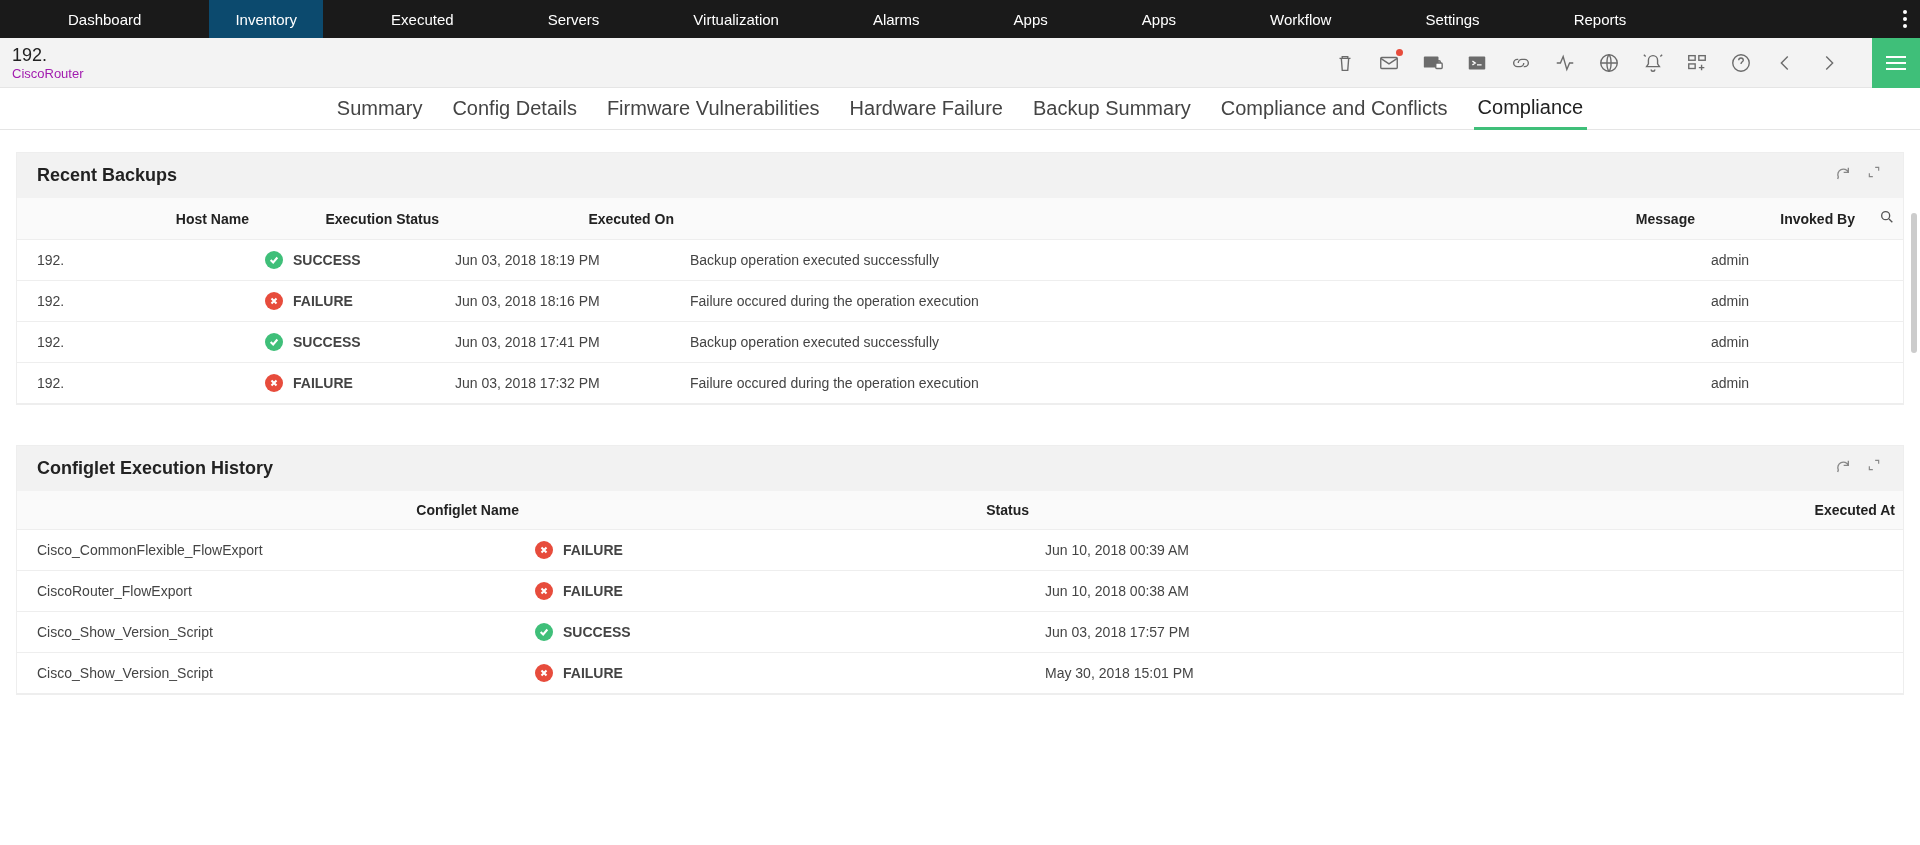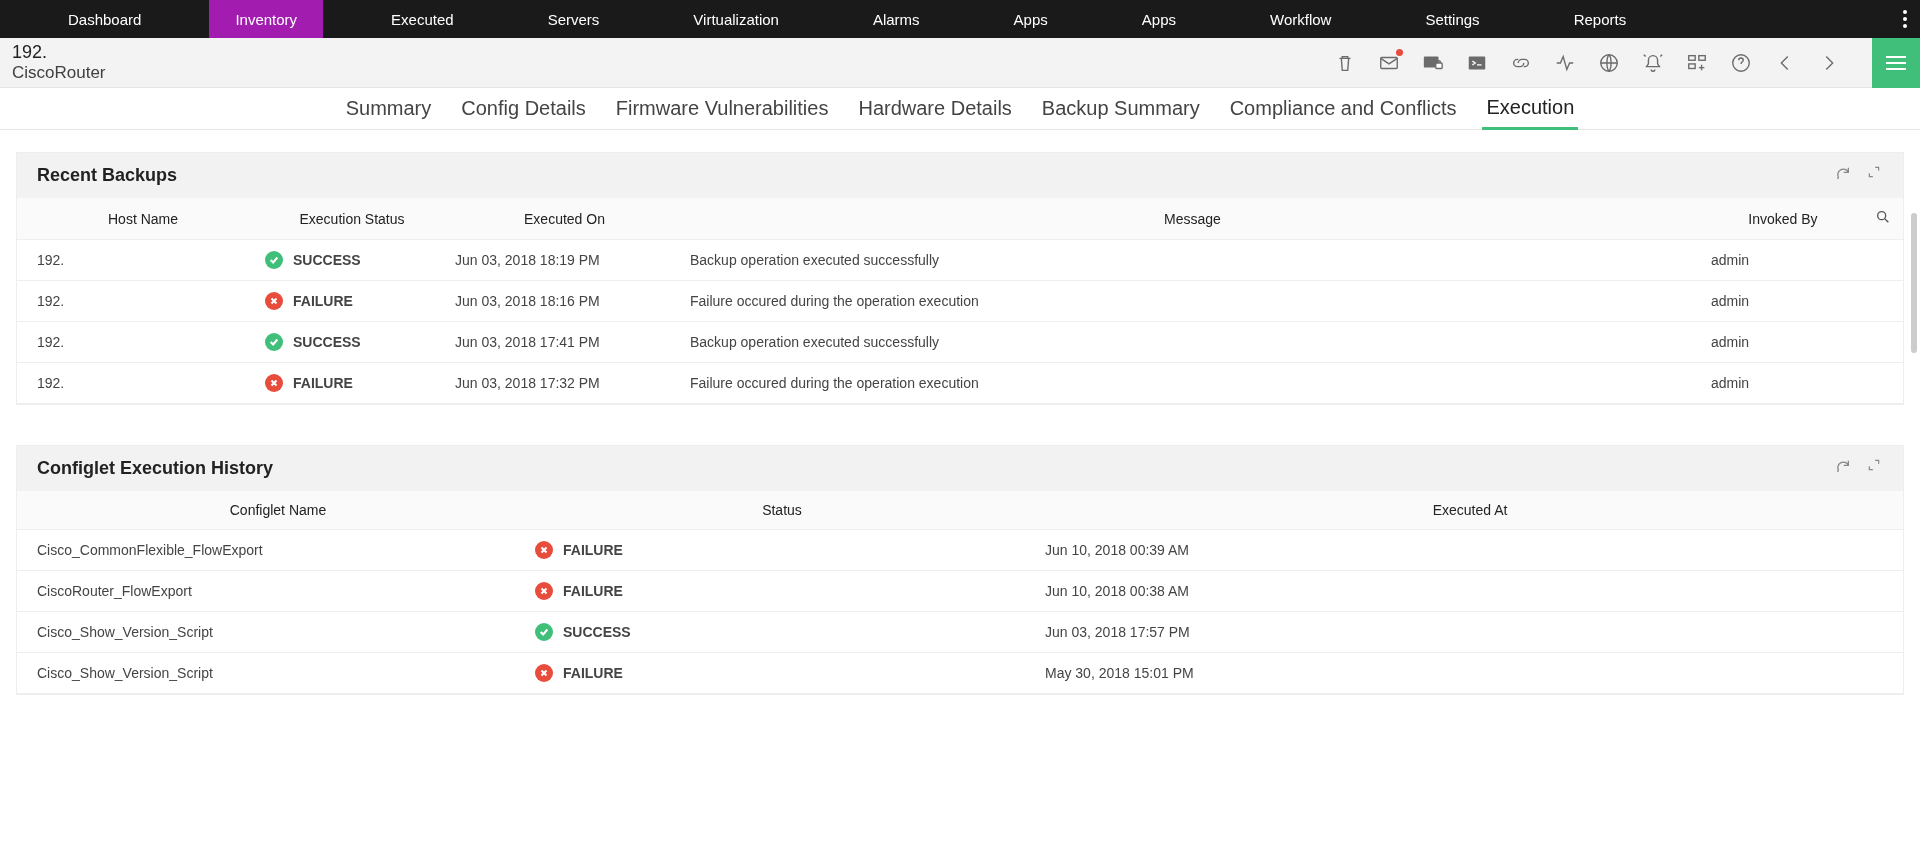--- a/index.html
+++ b/index.html
@@ -7,7 +7,7 @@
 
 .top-nav { background: #1a1a1a; display: flex; height: 38px; align-items: stretch; position: relative; }
 .top-nav-item { color: #fff; padding: 0 26px; display: flex; align-items: center; font-size: 15px; cursor: pointer; margin-left: 42px; }
-.top-nav-item.active { background: #a21caf; }
+.top-nav-item.active { background: #0c4a6e; }
 .top-nav-dots { position: absolute; right: 12px; top: 0; height: 38px; display: flex; align-items: center; cursor: pointer; }
 .dots-svg { fill: #fff; }
 

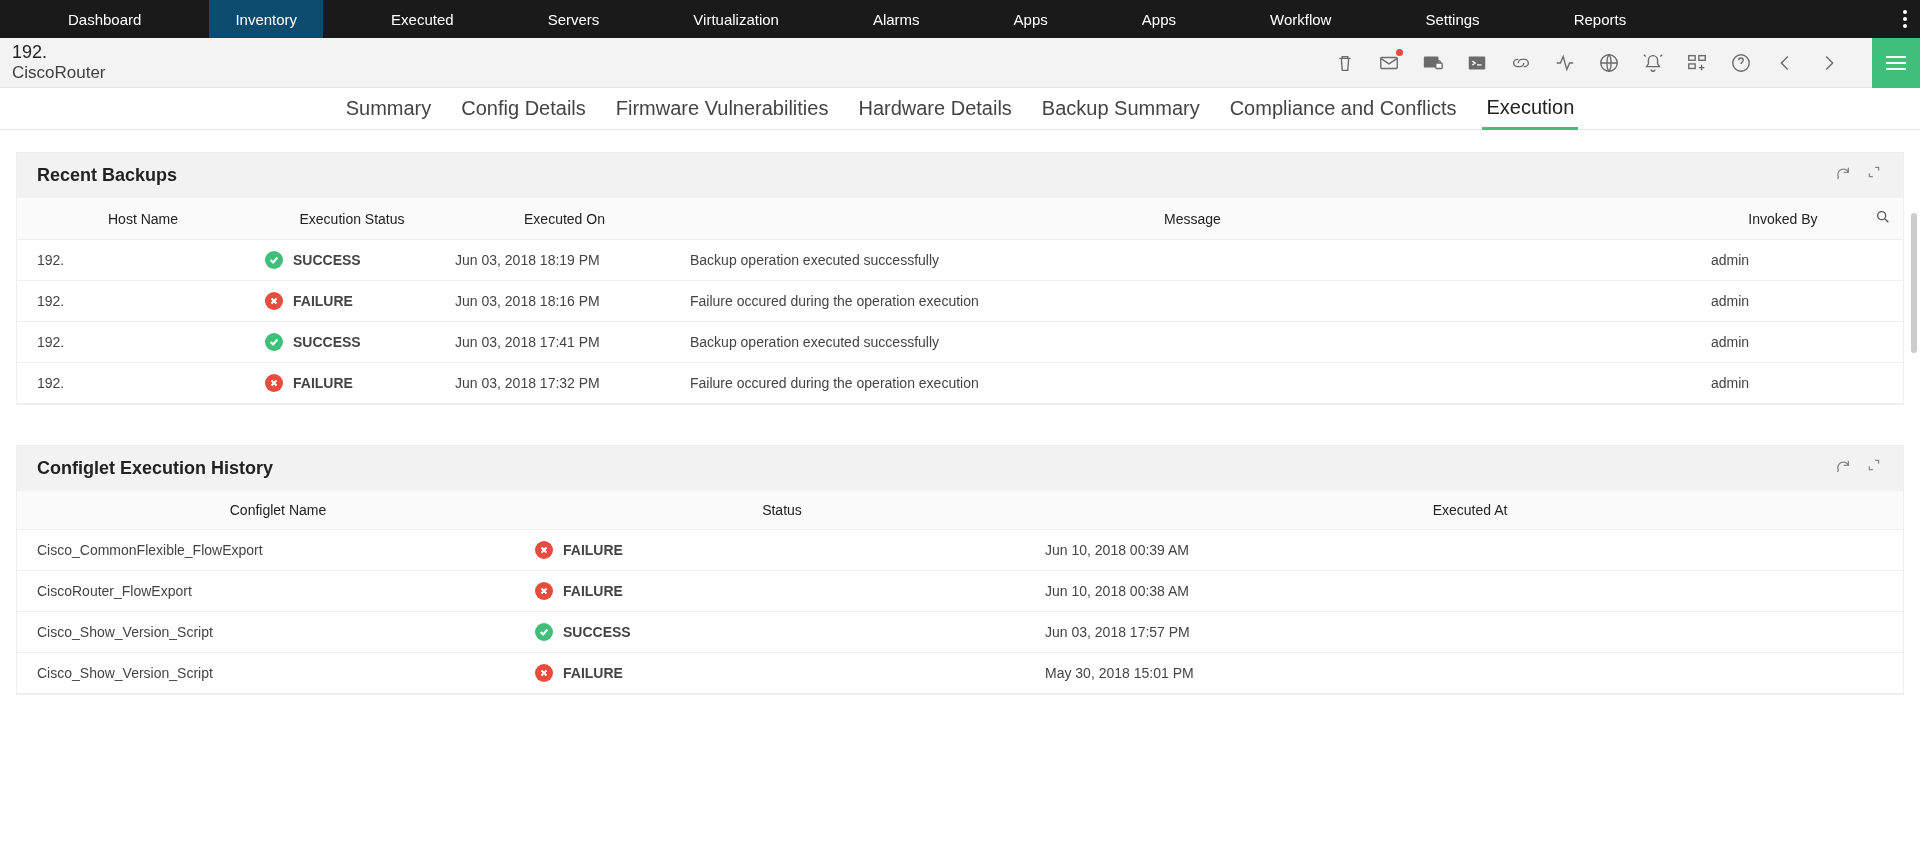--- a/index.html
+++ b/index.html
@@ -14,7 +14,7 @@
 .sub-header { background: #f3f3f3; display: flex; align-items: center; height: 50px; border-bottom: 1px solid #e5e5e5; padding-left: 12px; }
 .device-info { flex: 1; }
 .device-ip { font-size: 18px; color: #222; }
-.device-type { font-size: 17px; color: #404040; }
+.device-type { font-size: 13px; color: #a21caf; }
 .toolbar-icons { display: flex; align-items: center; gap: 22px; padding-right: 0; }
 .toolbar-icon { width: 22px; height: 22px; display: flex; align-items: center; justify-content: center; cursor: pointer; color: #6b6b6b; }
 .toolbar-icon svg { width: 22px; height: 22px; stroke: #6b6b6b; fill: none; stroke-width: 1.5; }

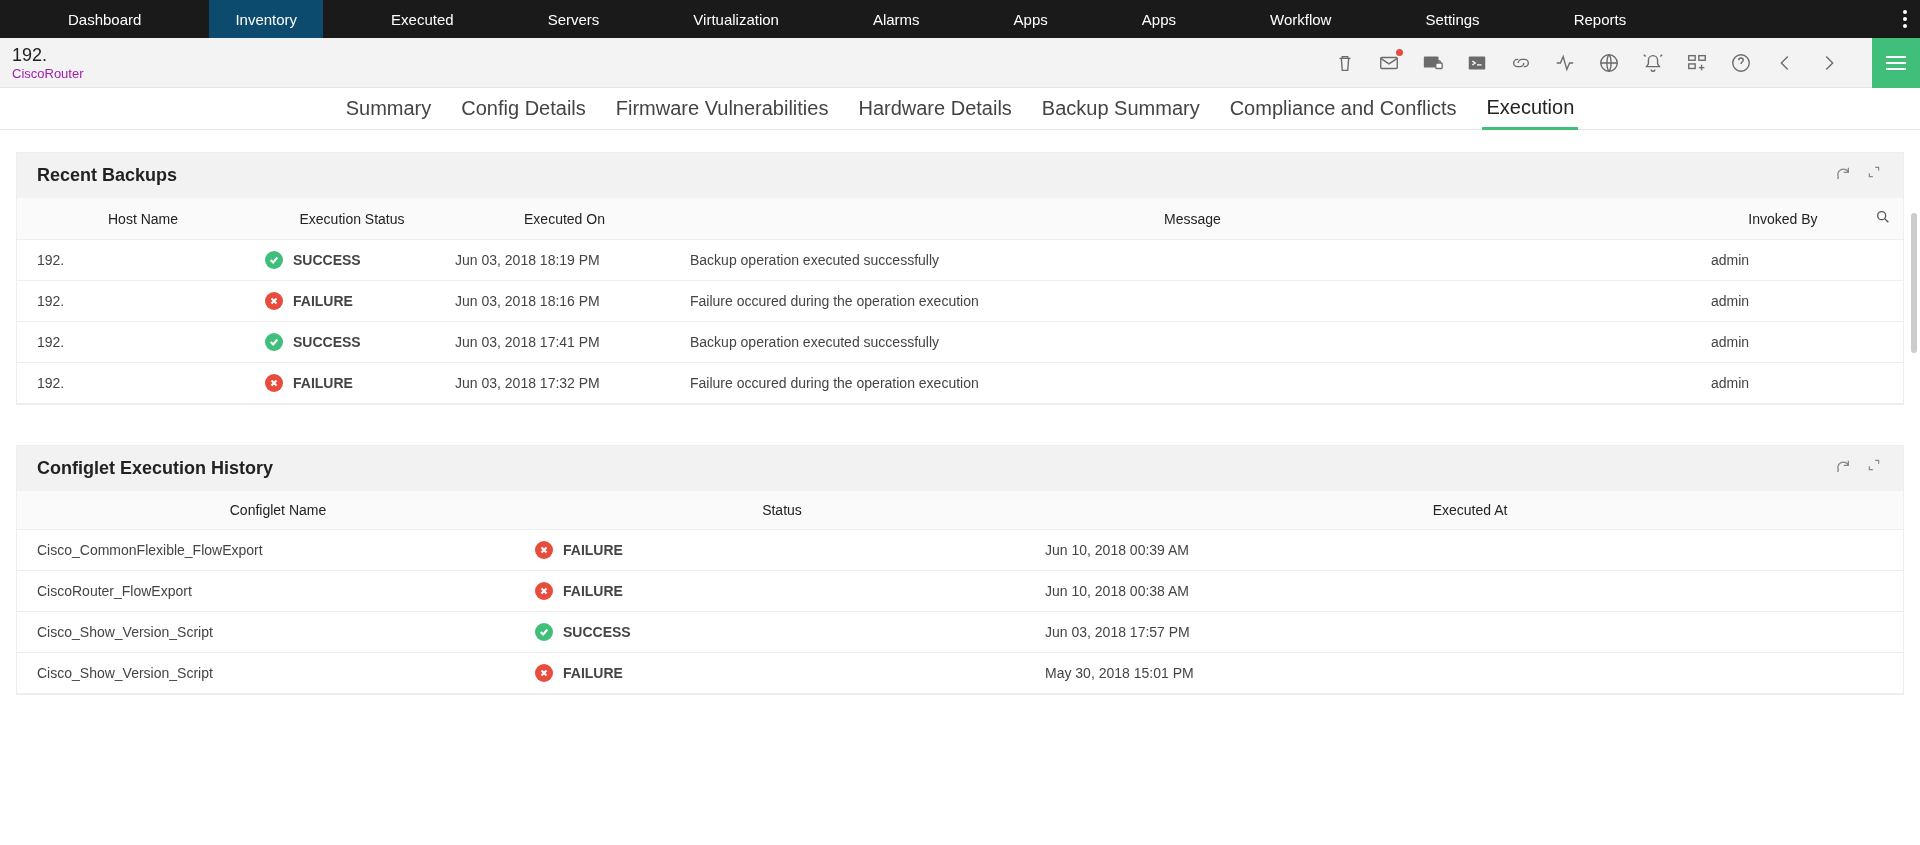--- a/index.html
+++ b/index.html
@@ -163,7 +163,7 @@
     <div class="tab-item">Summary</div>
     <div class="tab-item">Config Details</div>
     <div class="tab-item">Firmware Vulnerabilities</div>
-    <div class="tab-item">Hardware Details</div>
+    <div class="tab-item">Hardware Failure</div>
     <div class="tab-item">Backup Summary</div>
     <div class="tab-item">Compliance and Conflicts</div>
     <div class="tab-item active">Execution</div>

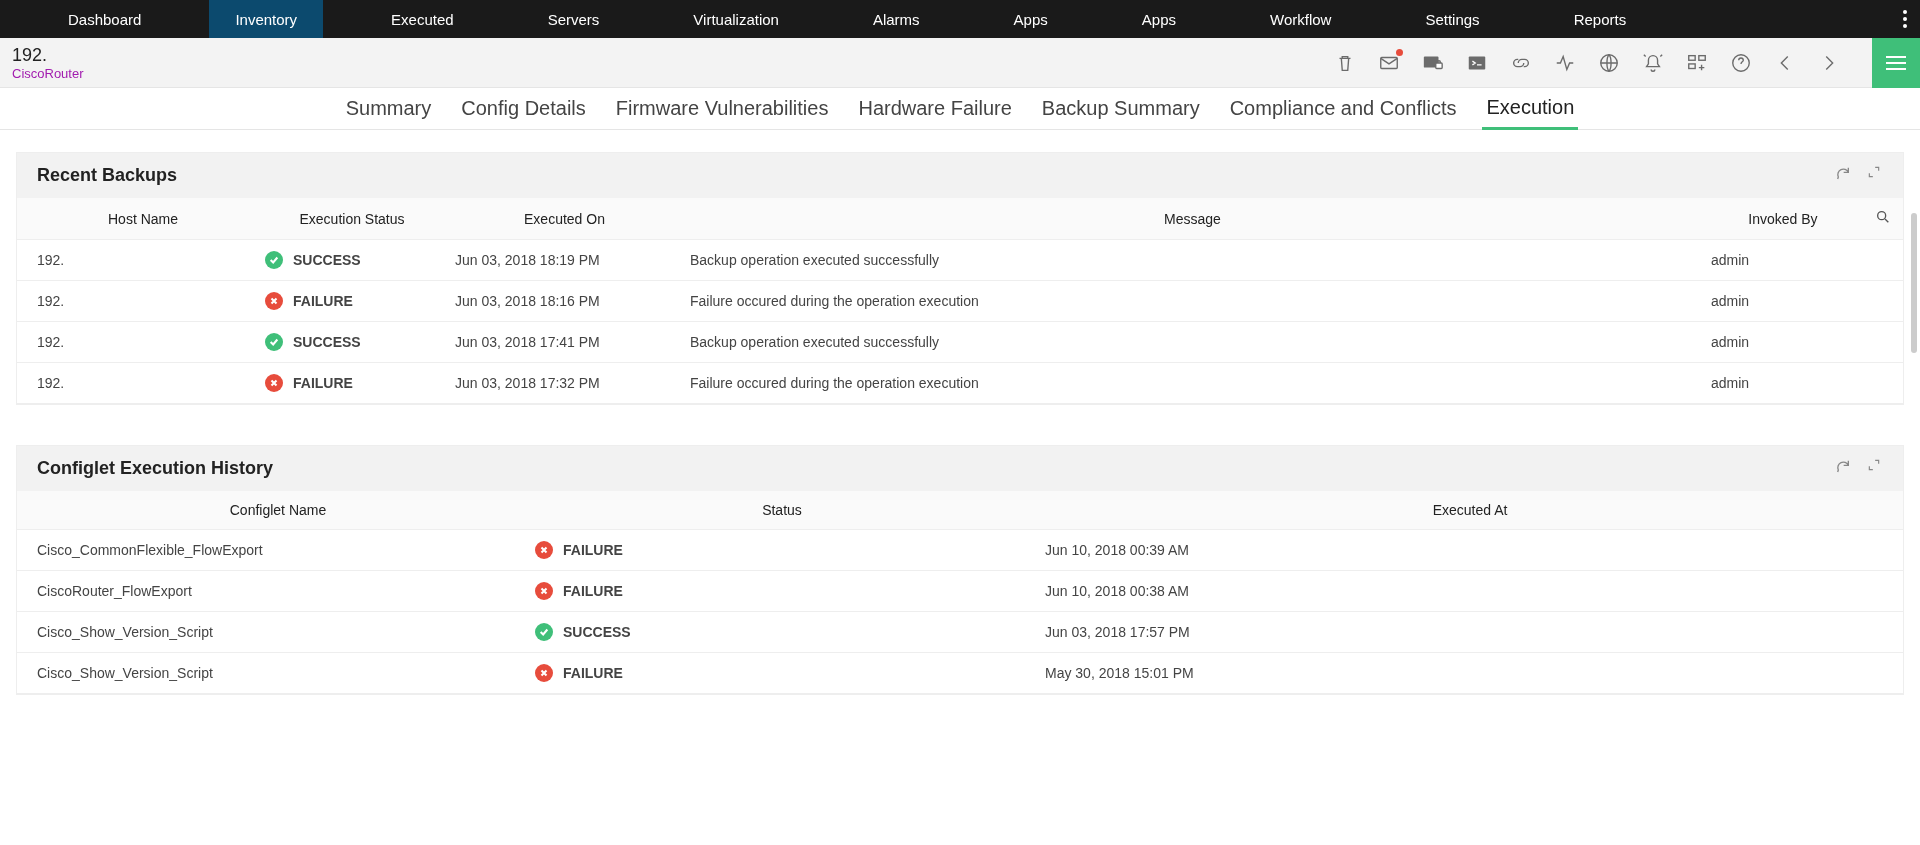--- a/index.html
+++ b/index.html
@@ -166,7 +166,7 @@
     <div class="tab-item">Hardware Failure</div>
     <div class="tab-item">Backup Summary</div>
     <div class="tab-item">Compliance and Conflicts</div>
-    <div class="tab-item active">Execution</div>
+    <div class="tab-item active">Compliance</div>
   </div>
 
 <div class="content">

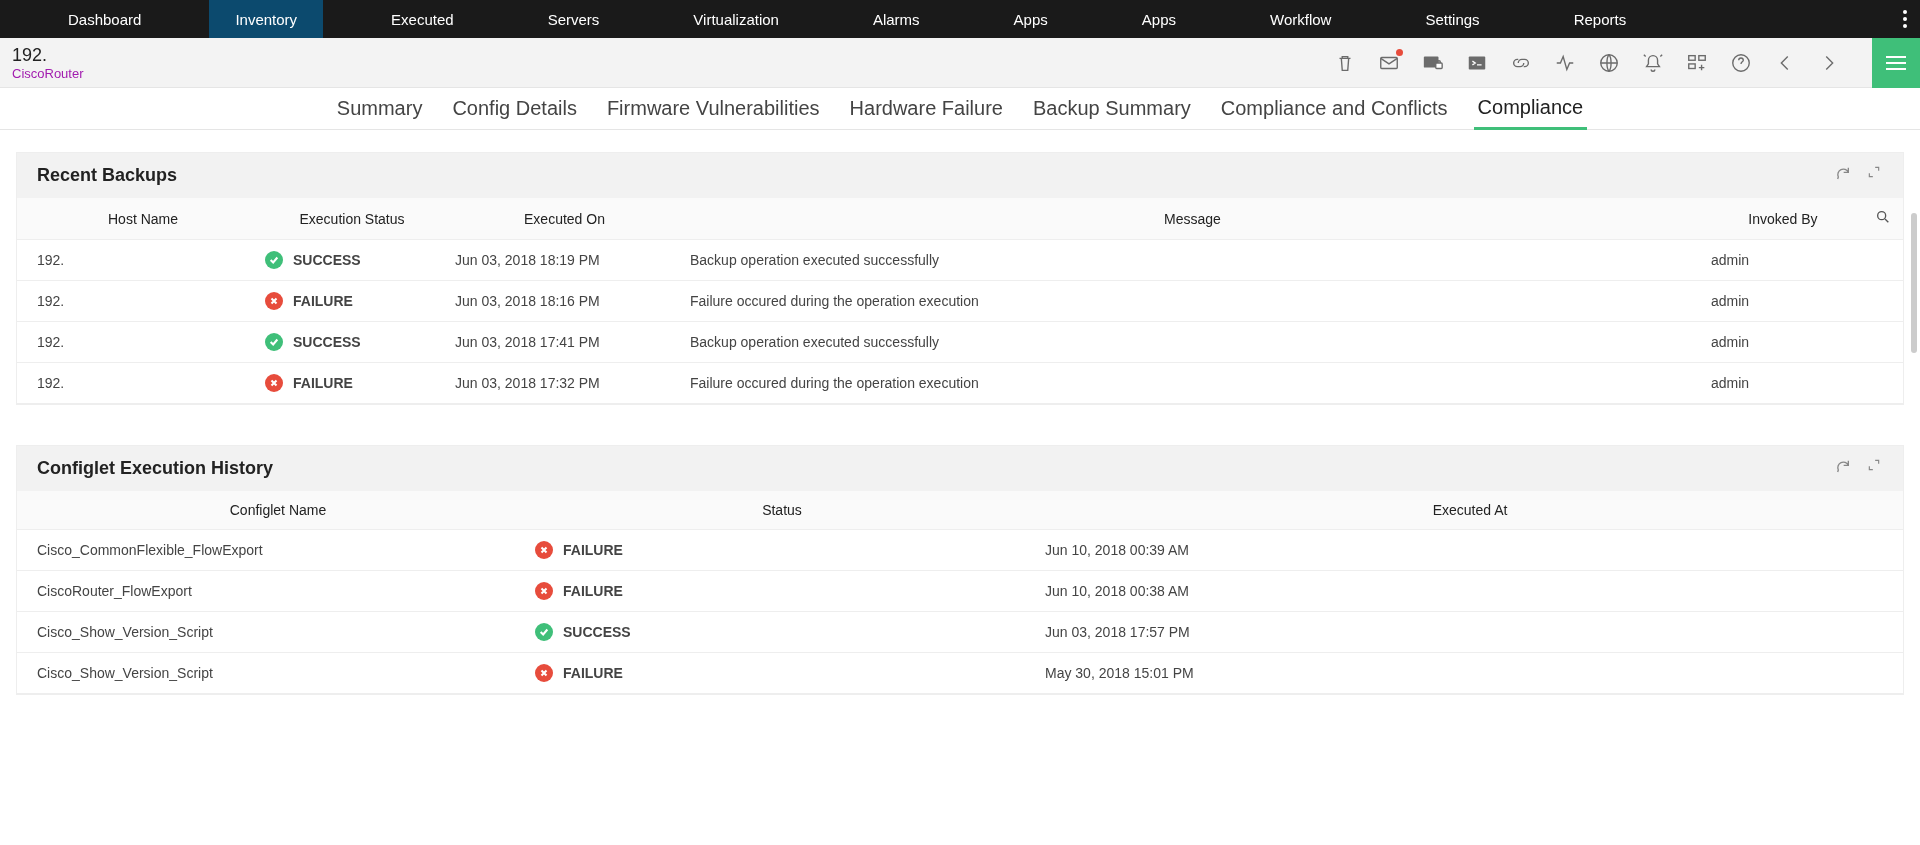--- a/index.html
+++ b/index.html
@@ -37,7 +37,7 @@
 .panel-action { width: 16px; height: 16px; cursor: pointer; color: #888; }
 
 .table { width: 100%; border-collapse: collapse; }
-.table th { text-align: center; font-weight: 400; padding: 11px 8px; background: #fafafa; border-bottom: 1px solid #eee; font-size: 14px; color: #222; }
+.table th { text-align: right; font-weight: 700; padding: 11px 8px; background: #fafafa; border-bottom: 1px solid #eee; font-size: 14px; color: #222; }
 .table td { padding: 11px 8px; border-bottom: 1px solid #eee; color: #444; font-size: 14px; }
 .table th:first-child, .table td:first-child { padding-left: 20px; }
 .status-cell { display: flex; align-items: center; gap: 10px; font-weight: bold; }

